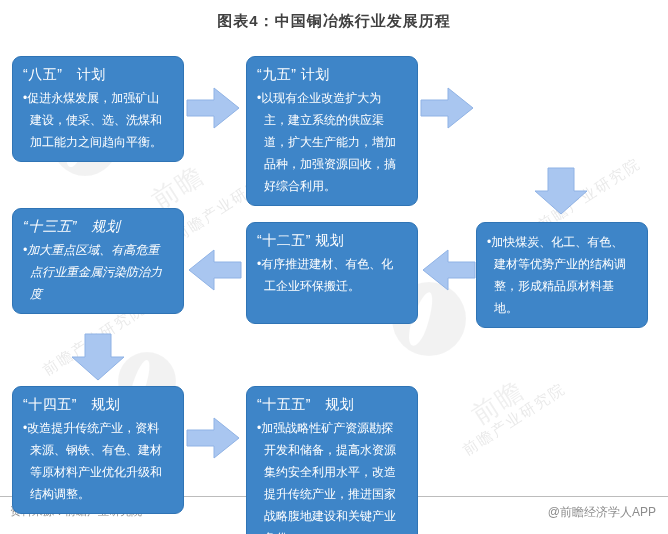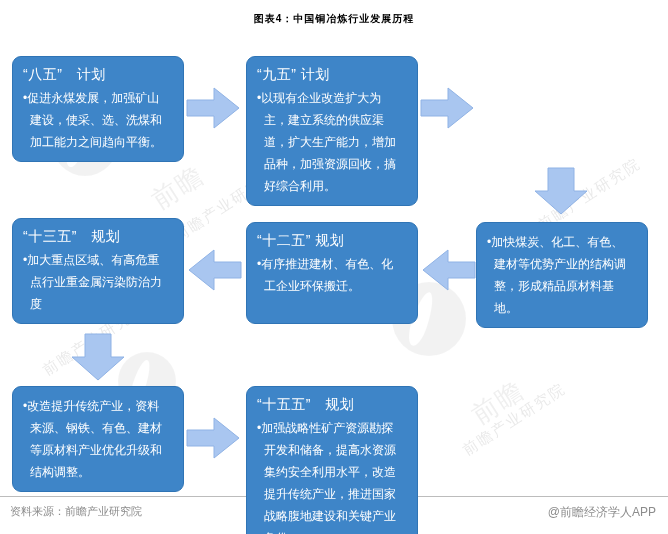--- a/index.html
+++ b/index.html
@@ -15,7 +15,7 @@
   .stage{position:relative;width:668px;height:534px;background:#ffffff;overflow:hidden;}
 
   .title{position:absolute;top:12px;left:0;width:668px;text-align:center;
-         font-size:10px;font-weight:bold;color:#000000;letter-spacing:1px;}
+         font-size:15px;font-weight:bold;color:#404040;letter-spacing:1px;}
 
   .box{position:absolute;width:172px;min-height:102px;box-sizing:border-box;
        background:var(--box-color);border:1px solid var(--box-edge);

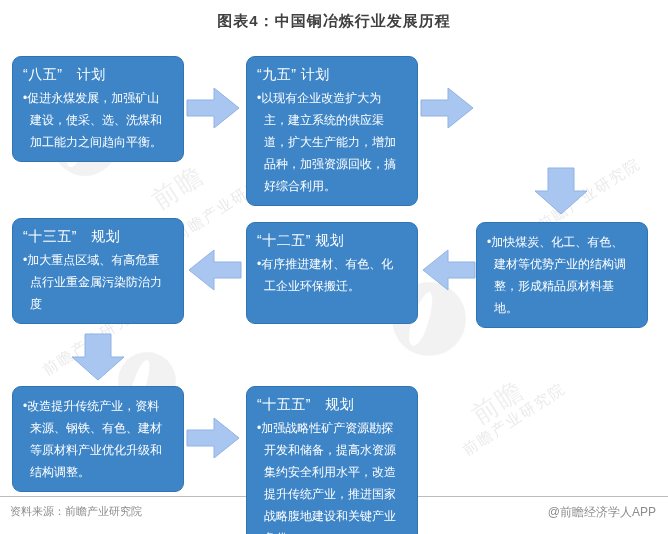--- a/index.html
+++ b/index.html
@@ -28,7 +28,7 @@
   .b3{left:476px;top:56px;}
   .b4{left:476px;top:222px;}
   .b5{left:246px;top:222px;}
-  .b6{left:12px;top:218px;}
+  .b6{left:12px;top:208px;font-style:italic;}
   .b7{left:12px;top:386px;min-height:104px;}
   .b8{left:246px;top:386px;min-height:104px;}
 

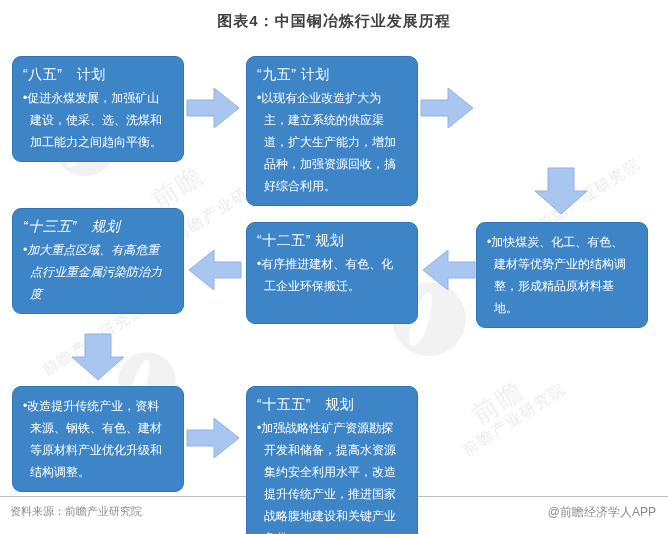--- a/index.html
+++ b/index.html
@@ -93,6 +93,7 @@
   </div>
 
   <div class="box b7">
+    <div class="box-heading">“十四五”　规划</div>
     <div class="box-body"><span>•</span><span>改造提升传统产业，资料来源、钢铁、有色、建材等原材料产业优化升级和结构调整。</span></div>
   </div>
   <div class="box b8">

